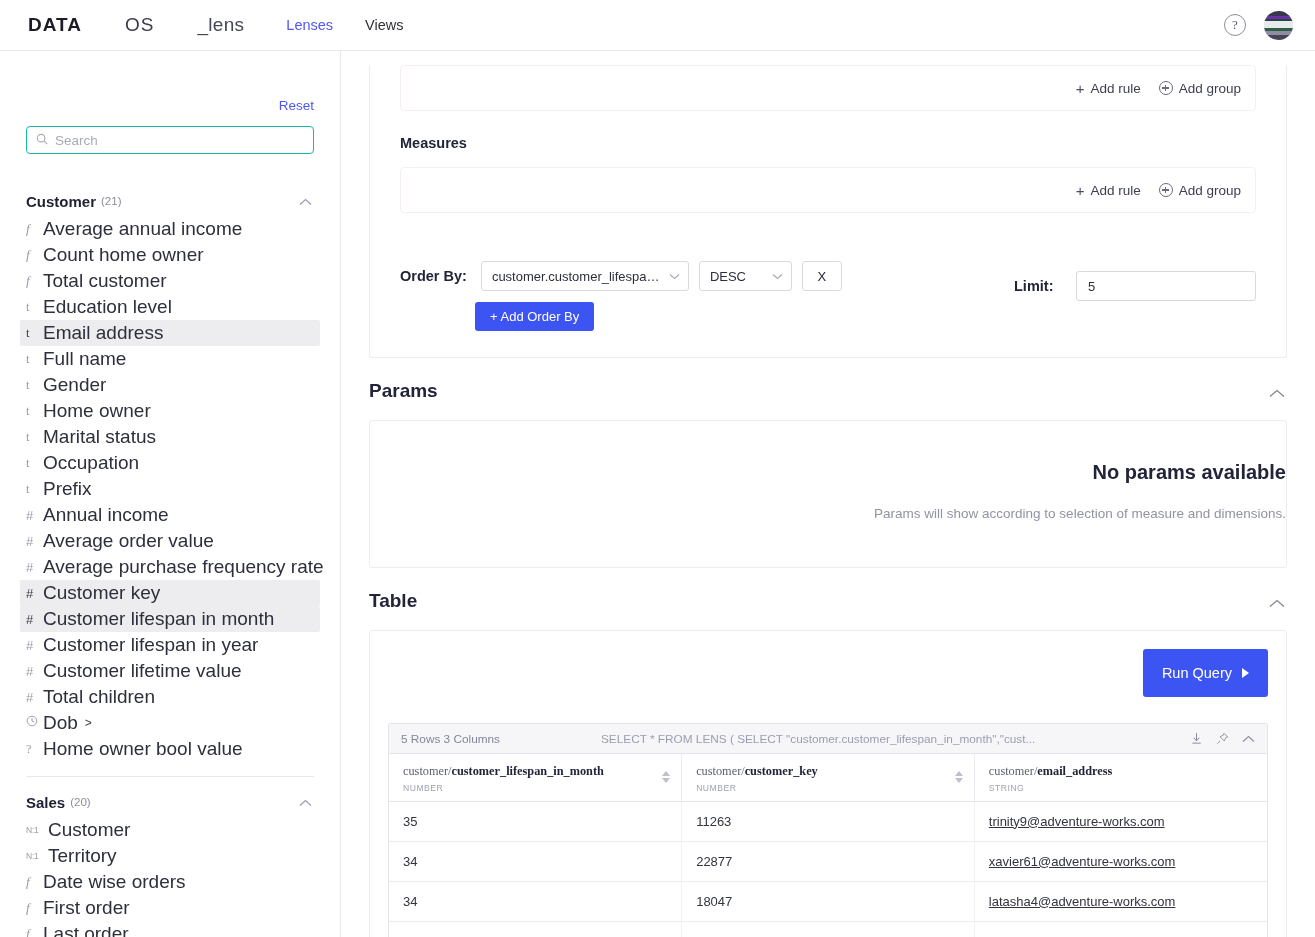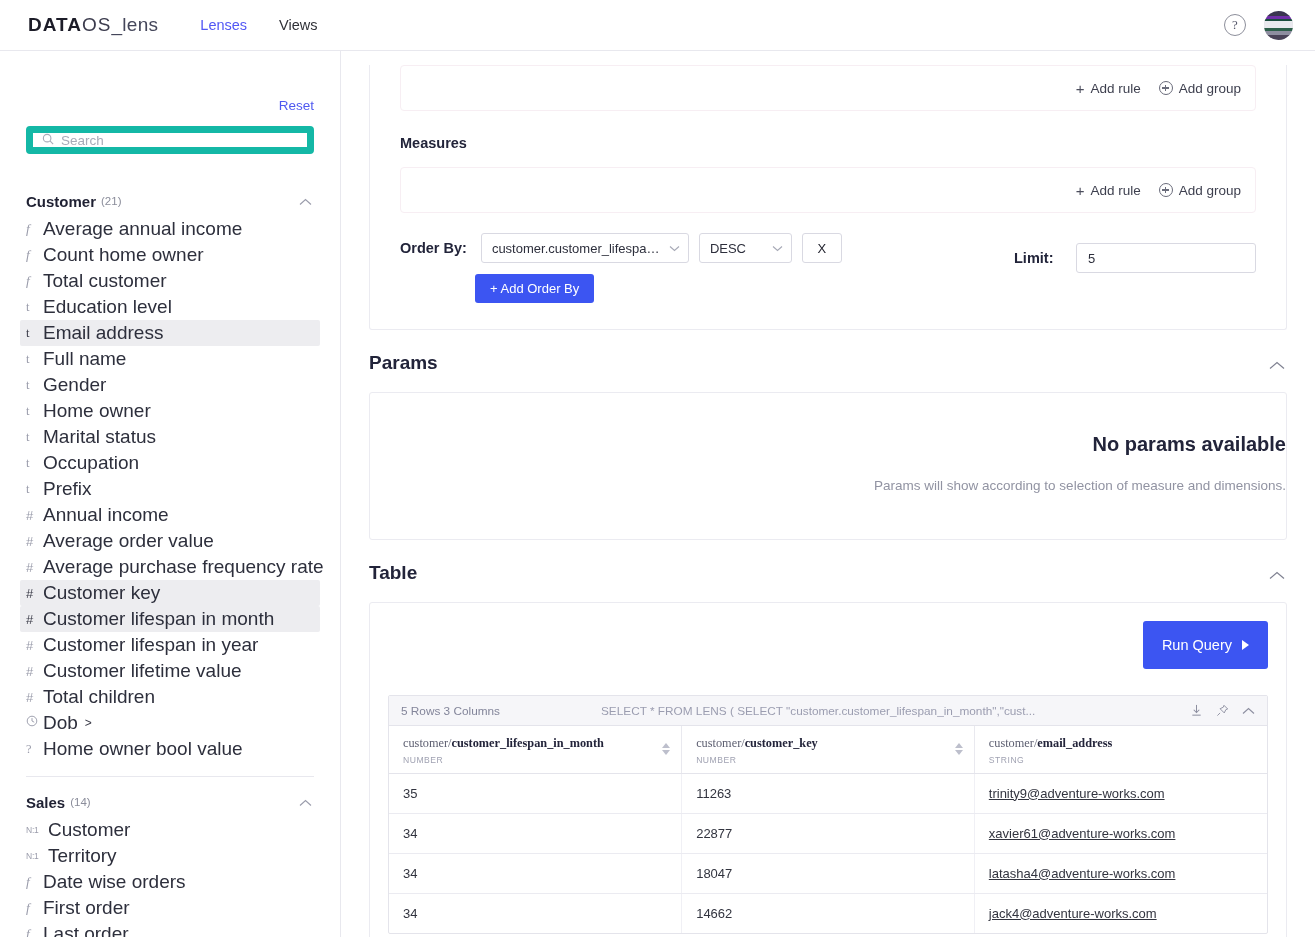--- a/index.html
+++ b/index.html
@@ -25,6 +25,7 @@
     display: flex; align-items: flex-start;
     font-size: 19px; letter-spacing: .5px;
     margin-right: 42px;
+    gap: 43px;
   }
   .brand .b-data { font-weight: 700; color: #1c1c28; letter-spacing: 1px; }
   .brand .b-os   { font-weight: 400; color: #3b3b4d; letter-spacing: 1px; }

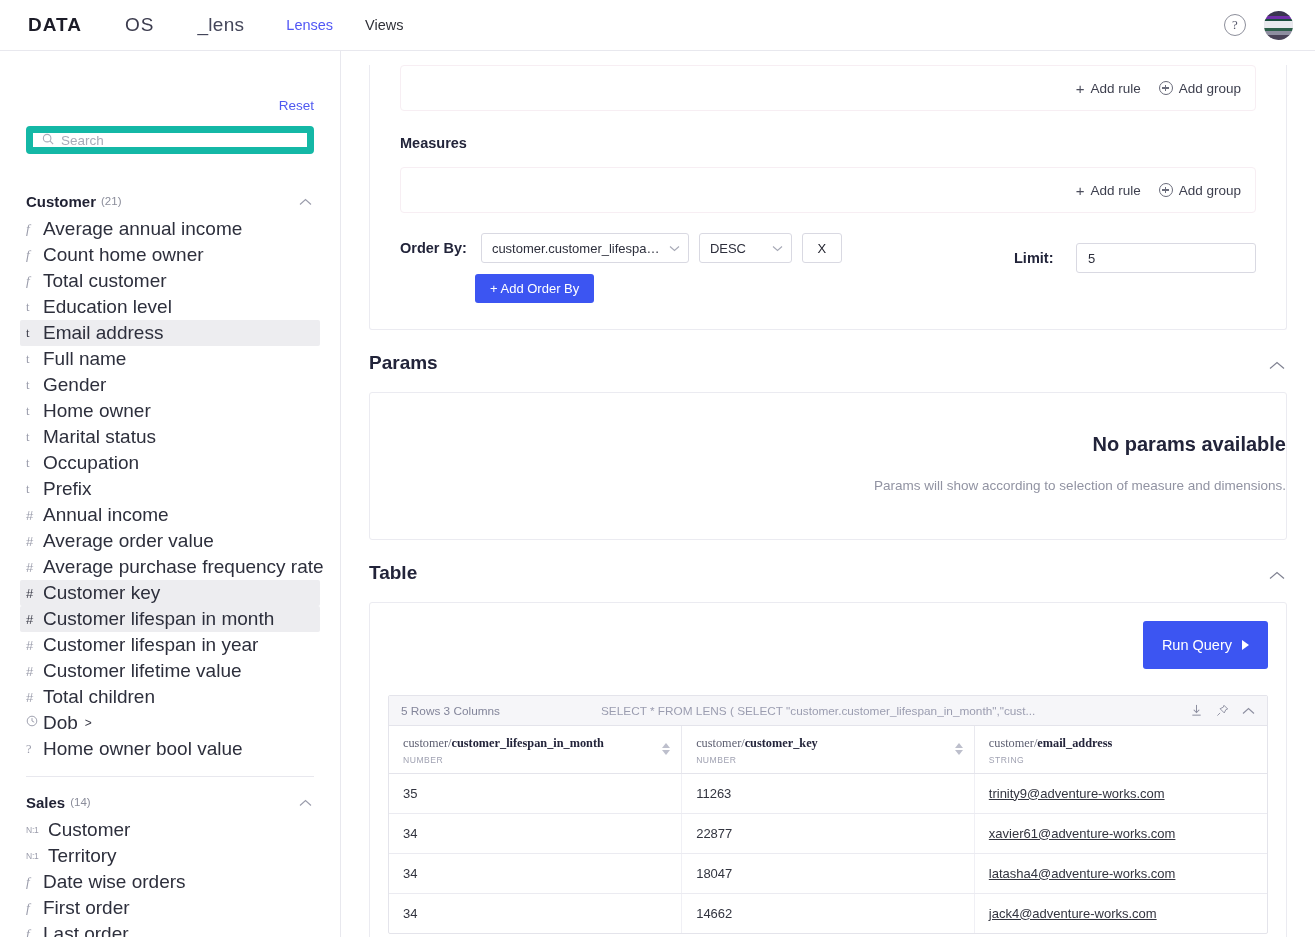--- a/index.html
+++ b/index.html
@@ -74,7 +74,7 @@
   .search-box {
     margin-top: 12px;
     height: 28px;
-    border: 7px solid #14b8a6;
+    border: 1px solid #14b8a6;
     border-radius: 4px;
     display: flex; align-items: center;
     padding: 0 9px; gap: 7px;

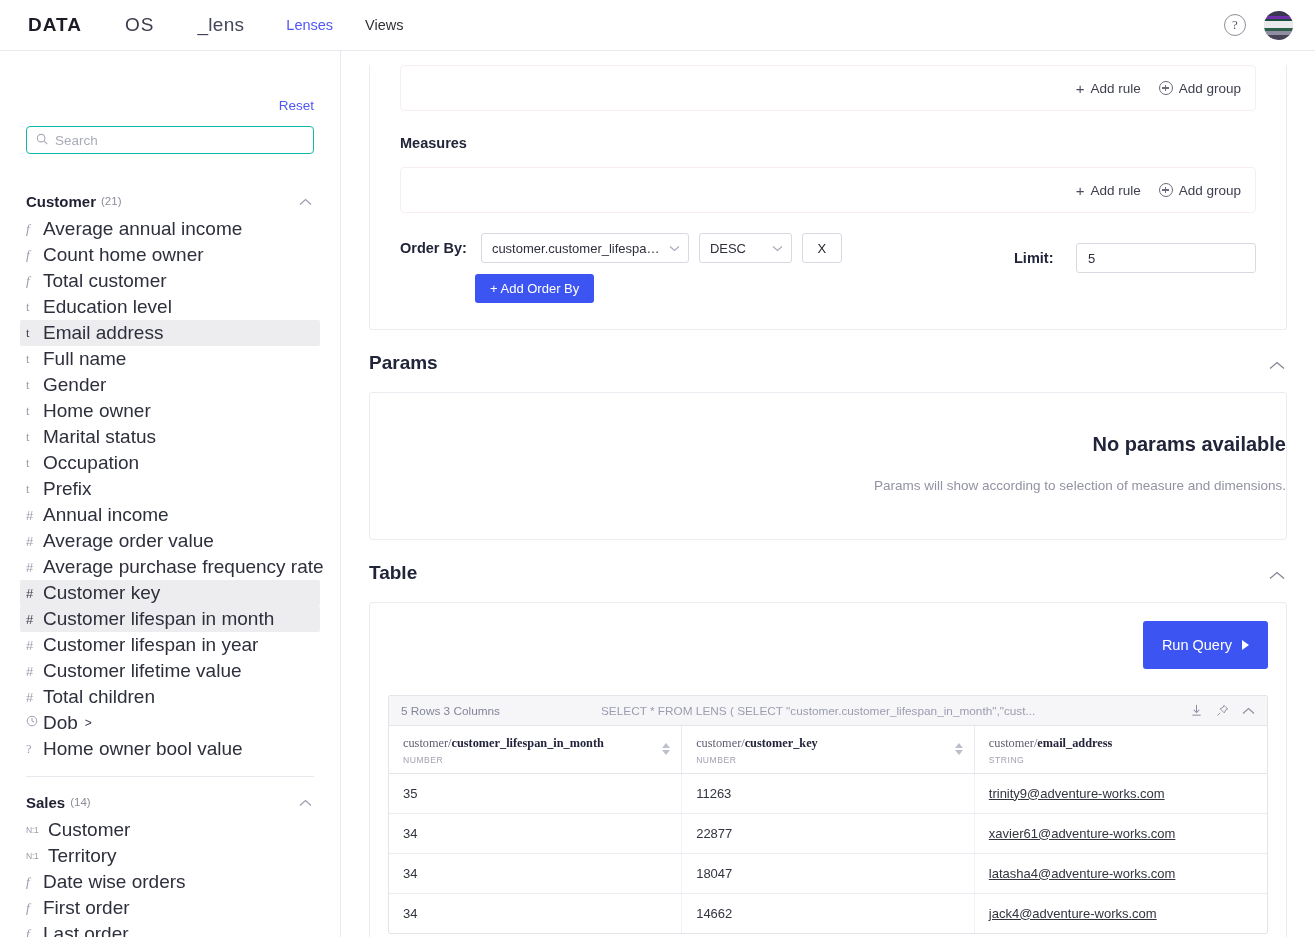--- a/index.html
+++ b/index.html
@@ -165,7 +165,7 @@
     margin: 24px 0 16px;
   }
 
-  .orderby-wrap { display: flex; margin-top: 20px; }
+  .orderby-wrap { display: flex; margin-top: 48px; }
   .ob-left { display: flex; flex-wrap: wrap; align-items: flex-start; }
   .ob-label {
     font-size: 14.5px; font-weight: 700; color: #22243a;

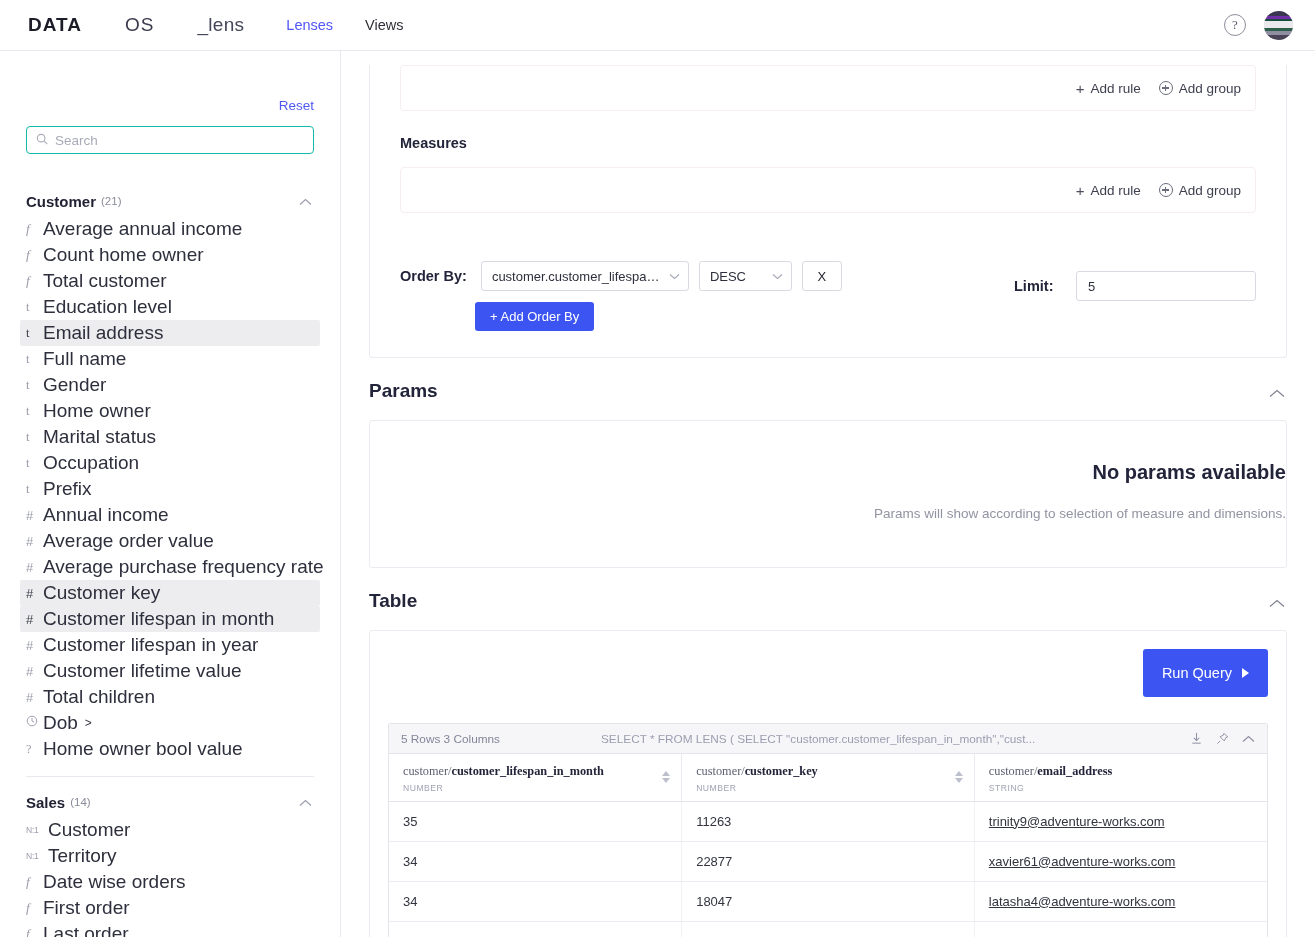--- a/index.html
+++ b/index.html
@@ -432,7 +432,7 @@
 
     <div class="group-head" style="margin-top:16px">
       <span class="group-title">Sales</span>
-      <span class="group-count">(14)</span>
+      <span class="group-count">(20)</span>
       <span class="group-chev">
         <svg width="13" height="8" viewBox="0 0 13 8">
             <polyline points="1,6.5 6.5,1.5 12,6.5" fill="none" stroke="#9a9cab" stroke-width="1.1"></polyline>

